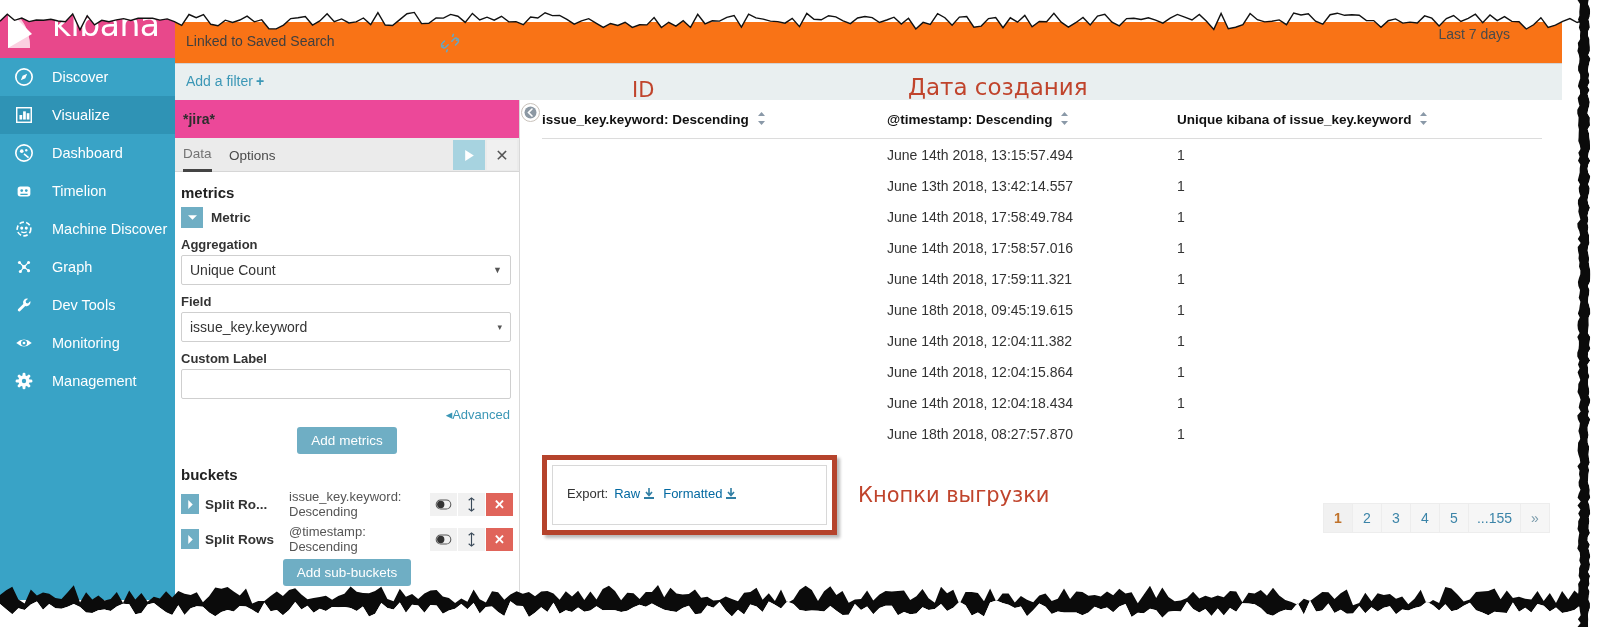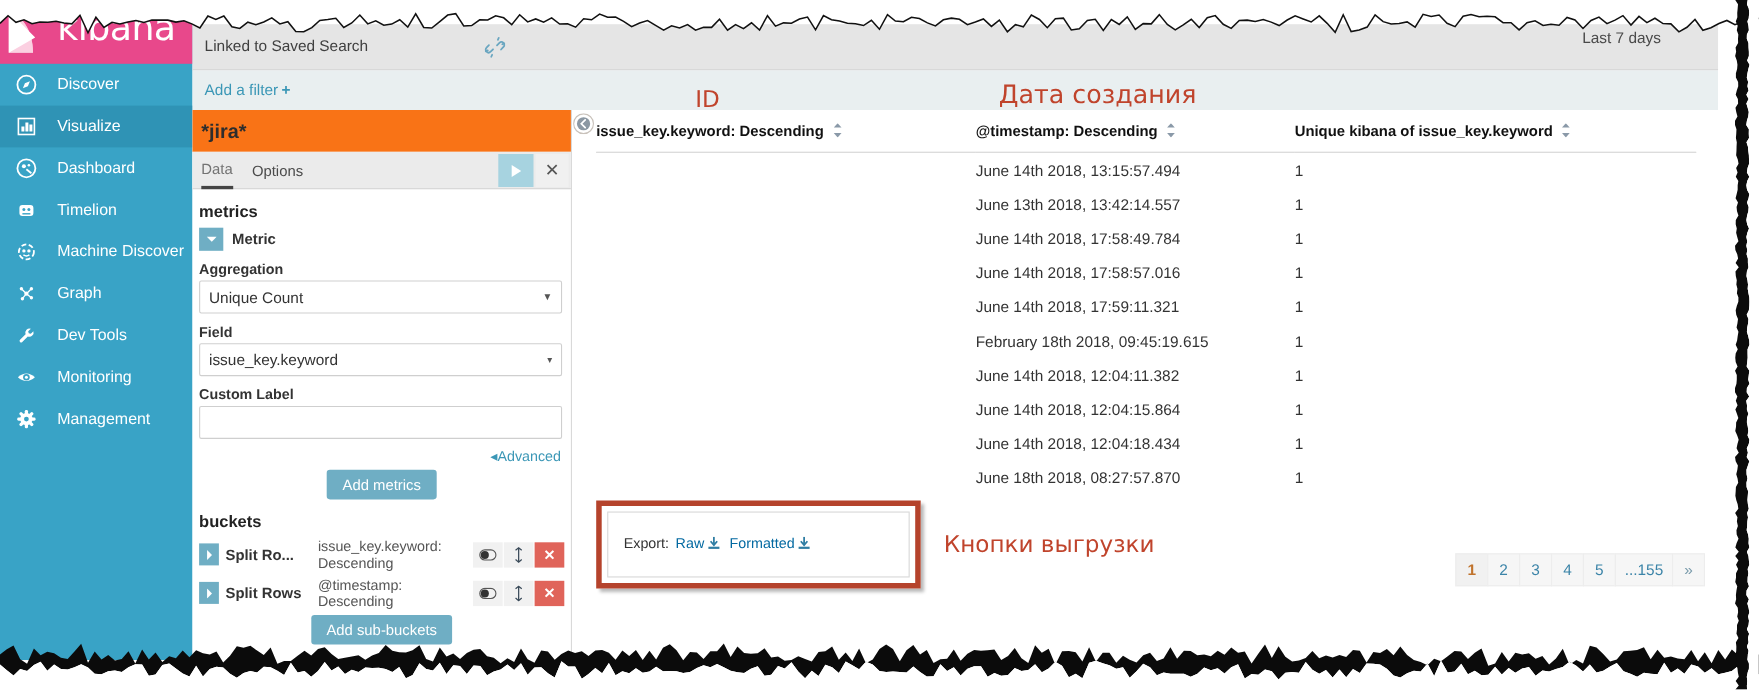--- a/index.html
+++ b/index.html
@@ -70,7 +70,7 @@
   #saved-search-bar {
     position: absolute; top: 22px; left: 175px;
     width: 1387px; height: 42px;
-    background: #e5e5e5;
+    background: #f97316;
     border-bottom: 1px solid #d3d3d3;
   }
   #saved-search-label {

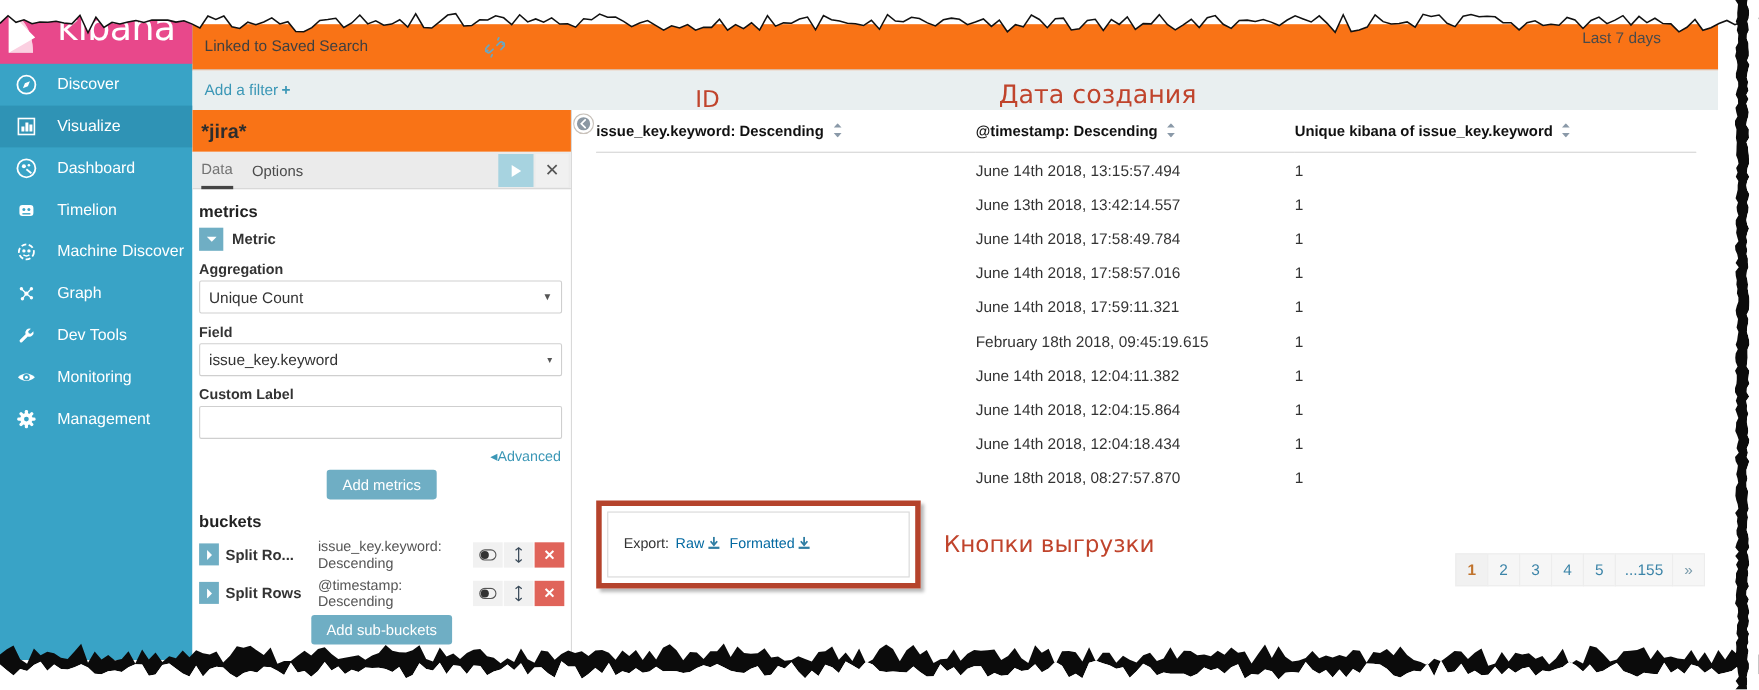--- a/index.html
+++ b/index.html
@@ -100,9 +100,9 @@
     border-right: 1px solid #d9d9d9;
   }
   #vis-title {
-    height: 38px; background: #f97316;
+    height: 38px; background: #ec4899;
     display: flex; align-items: center; padding-left: 8px;
-    font-size: 18px; font-weight: bold; color: #2d2d2d;
+    font-size: 14px; font-weight: bold; color: #2d2d2d;
   }
   #editor-tabs {
     height: 34px; background: #ebebeb;

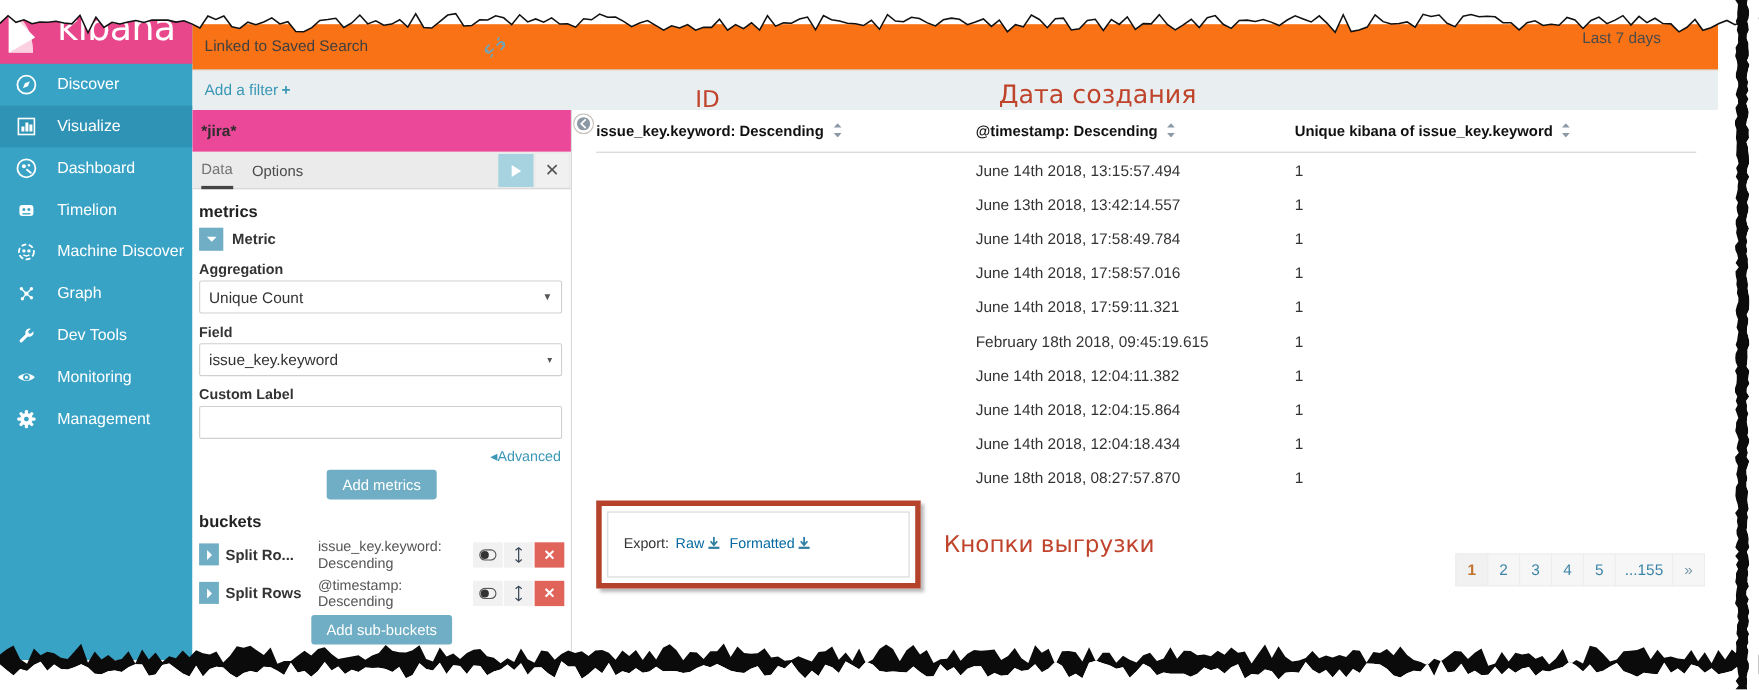--- a/index.html
+++ b/index.html
@@ -612,7 +612,7 @@
             </tr>
             <tr>
               <td class="col-id cell-id">I3666</td>
-              <td class="col-ts">February 18th 2018, 09:45:19.615</td>
+              <td class="col-ts">June 18th 2018, 09:45:19.615</td>
               <td class="col-cnt">1</td>
             </tr>
             <tr>

